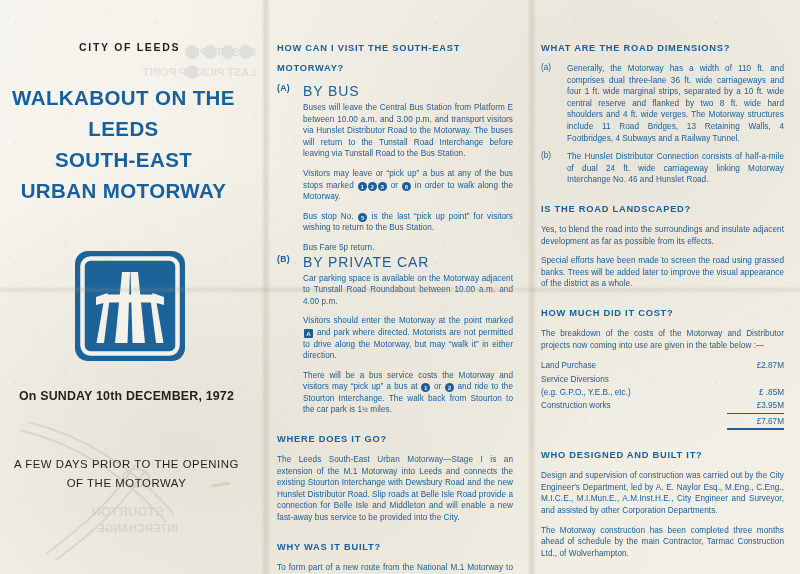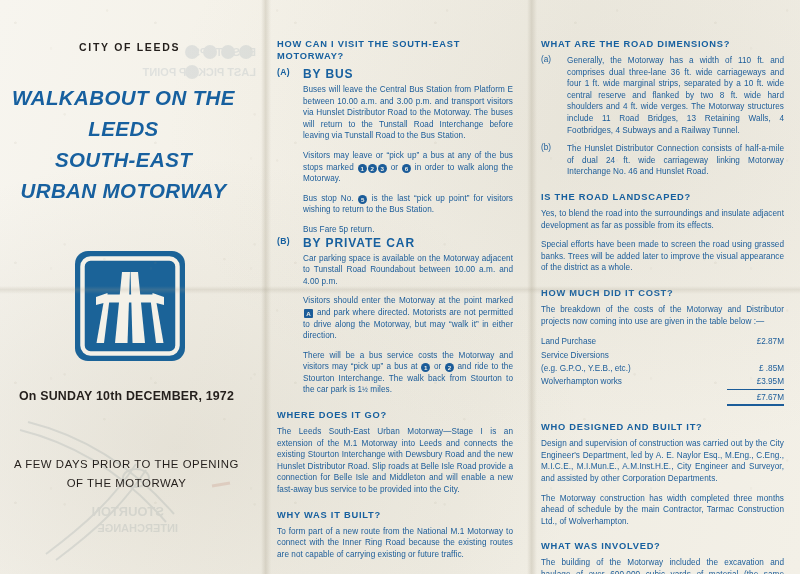--- a/index.html
+++ b/index.html
@@ -69,7 +69,7 @@
   #right{left:527px;top:0;width:273px;height:574px;padding:38px 16px 0 14px;}
   .h{
     color:#17609f;font-weight:bold;font-size:9.3px;letter-spacing:.75px;
-    margin:0 0 5px 0;line-height:12px;
+    margin:0 0 5px 0;line-height:20px;
   }
   .sp{margin-top:13px;}
   p.t{

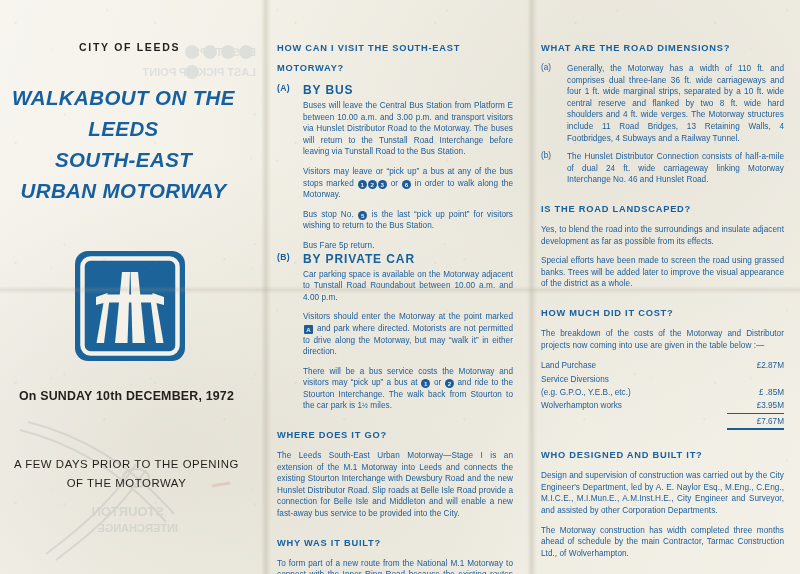--- a/index.html
+++ b/index.html
@@ -52,7 +52,7 @@
   .maintitle{
     position:absolute;left:0;right:14px;top:82px;
     text-align:center;color:#17609f;font-weight:bold;
-    font-size:20.5px;line-height:31px;letter-spacing:.4px;font-style:italic;
+    font-size:20.5px;line-height:31px;letter-spacing:.4px;
   }
   .maintitle .ln{display:block;}
   #logo{position:absolute;left:74px;top:250px;width:112px;height:112px;}

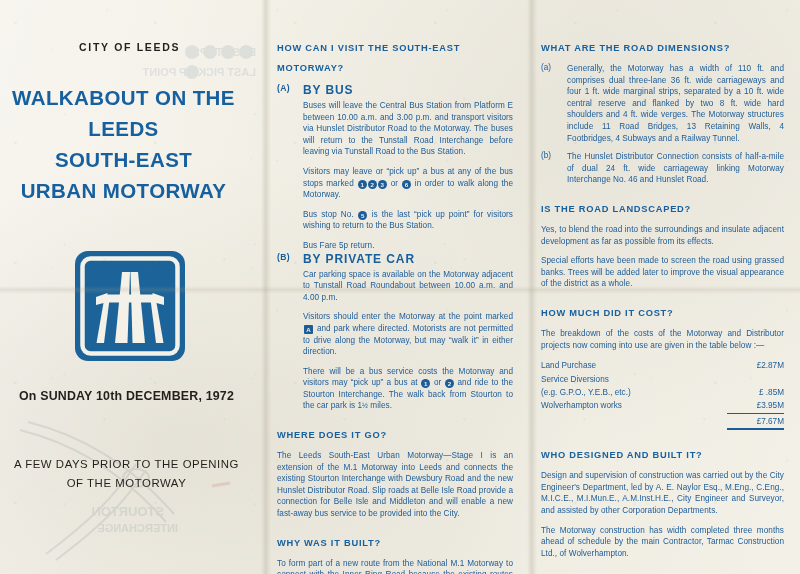--- a/index.html
+++ b/index.html
@@ -79,7 +79,7 @@
   p.t:last-child{margin-bottom:0;}
   .item{display:flex;margin:0 0 3px 0;}
   .item .lbl{color:#17609f;font-weight:bold;font-size:8.6px;width:26px;flex:0 0 26px;letter-spacing:.4px;}
-  .item .sub{color:#17609f;font-weight:bold;font-size:12px;letter-spacing:.9px;}
+  .item .sub{color:#17609f;font-weight:normal;font-size:14px;letter-spacing:.9px;}
   .indent{margin-left:26px;}
   .rowitem{display:flex;margin-bottom:7px;}
   .rowitem .rl{color:#1b5c99;font-size:8.2px;width:26px;flex:0 0 26px;}

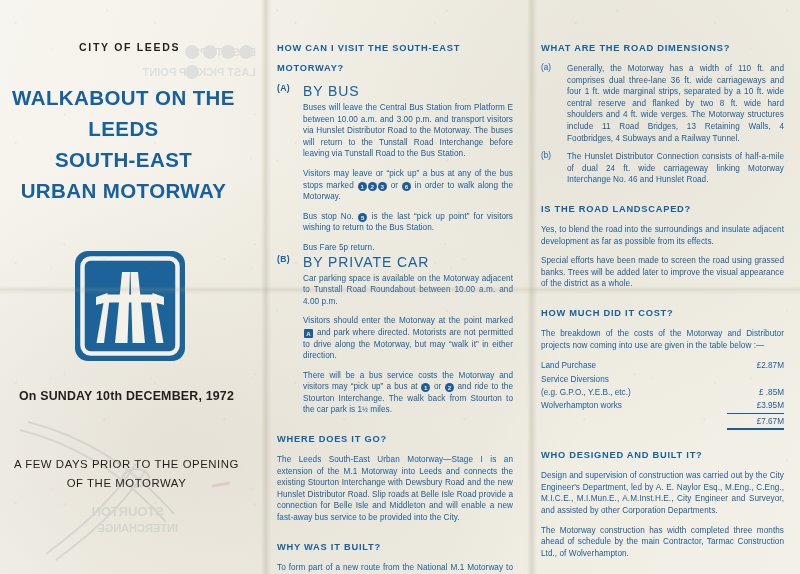--- a/index.html
+++ b/index.html
@@ -255,7 +255,7 @@
         <td class="cv">£ .85M</td>
       </tr>
       <tr>
-        <td class="cn">Wolverhampton works</td>
+        <td class="cn">Construction works</td>
         <td class="cv">£3.95M</td>
       </tr>
       <tr class="totalrow">

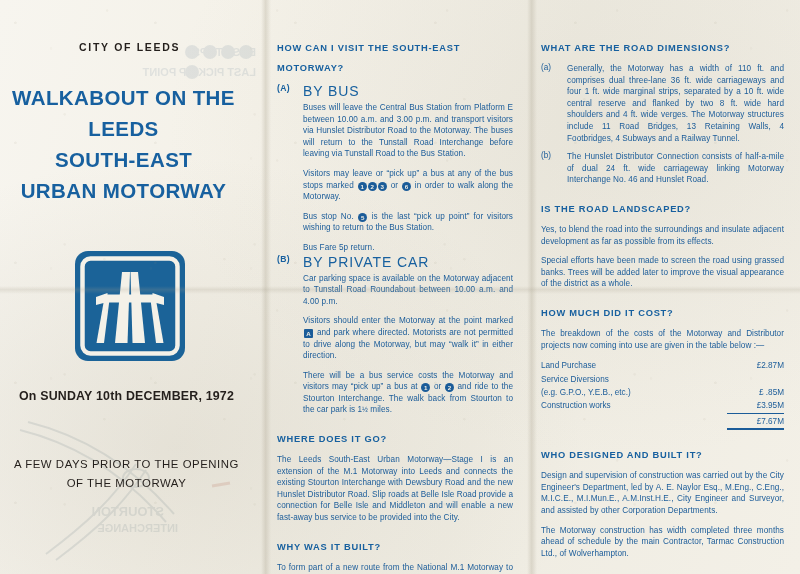--- a/index.html
+++ b/index.html
@@ -271,7 +271,7 @@
 
     <div class="h sp">WHO DESIGNED AND BUILT IT?</div>
     <p class="t">Design and supervision of construction was carried out by the City Engineer's Department, led by A. E. Naylor Esq., M.Eng., C.Eng., M.I.C.E., M.I.Mun.E., A.M.Inst.H.E., City Engineer and Surveyor, and assisted by other Corporation Departments.</p>
-    <p class="t">The Motorway construction has width completed three months ahead of schedule by the main Contractor, Tarmac Construction Ltd., of Wolverhampton.</p>
+    <p class="t">The Motorway construction has been completed three months ahead of schedule by the main Contractor, Tarmac Construction Ltd., of Wolverhampton.</p>
 
     <div class="h sp">WHAT WAS INVOLVED?</div>
     <p class="t">The building of the Motorway included the excavation and haulage of over 600,000 cubic yards of material (the same volume as more than 4,000 double-decker buses) ; the laying of 145,000 tons of bituminous road surfacing material ; the installation of 700 piles as supports to structures ; the fixing of 1,000 tons of steel reinforcement and the placing of 38,000 cubic yards of concrete.</p>

